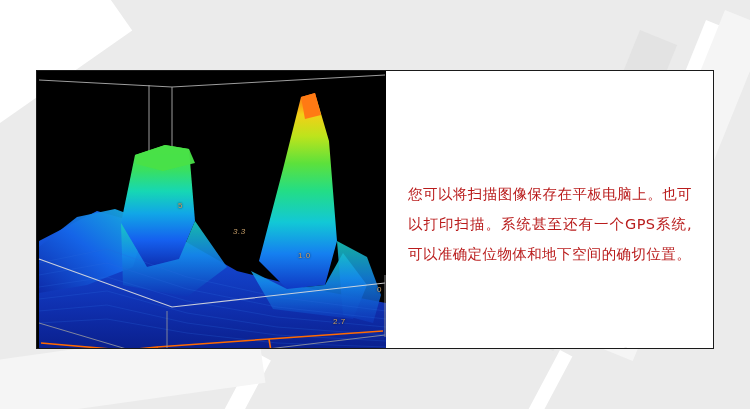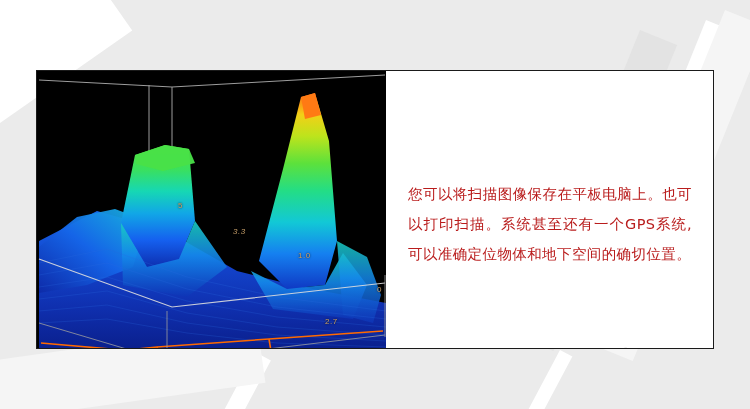--- a/index.html
+++ b/index.html
@@ -253,7 +253,7 @@
       <div class="plot-label" style="left:196px; top:156px;font-style:italic;">3.3</div>
       <div class="plot-label" style="left:261px; top:180px;">1.0</div>
       <div class="plot-label" style="left:340px; top:214px;">0</div>
-      <div class="plot-label" style="left:288px; top:246px;">2.7</div>
+      <div class="plot-label" style="left:296px; top:246px;">2.7</div>
     </div>
 
     <div class="desc">您可以将扫描图像保存在平板电脑上。也可以打印扫描。系统甚至还有一个GPS系统,可以准确定位物体和地下空间的确切位置。</div>

